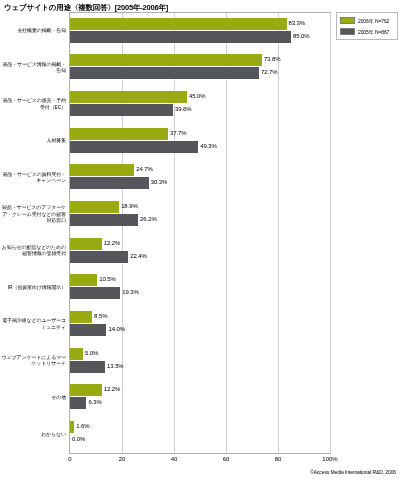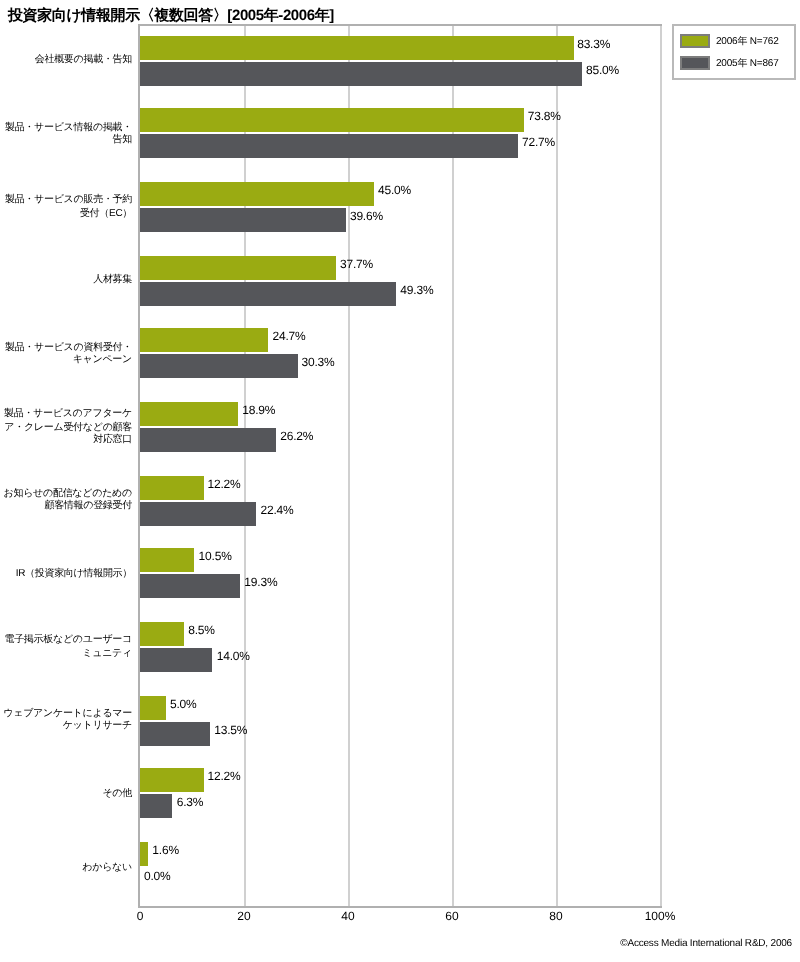--- a/index.html
+++ b/index.html
@@ -148,7 +148,7 @@
 </head>
 <body>
 
-<div id="chart-title">投資家向け情報開示〈複数回答〉[2005年-2006年]</div>
+<div id="chart-title">ウェブサイトの用途〈複数回答〉[2005年-2006年]</div>
 
 <div id="legend">
   <div class="legend-row">

